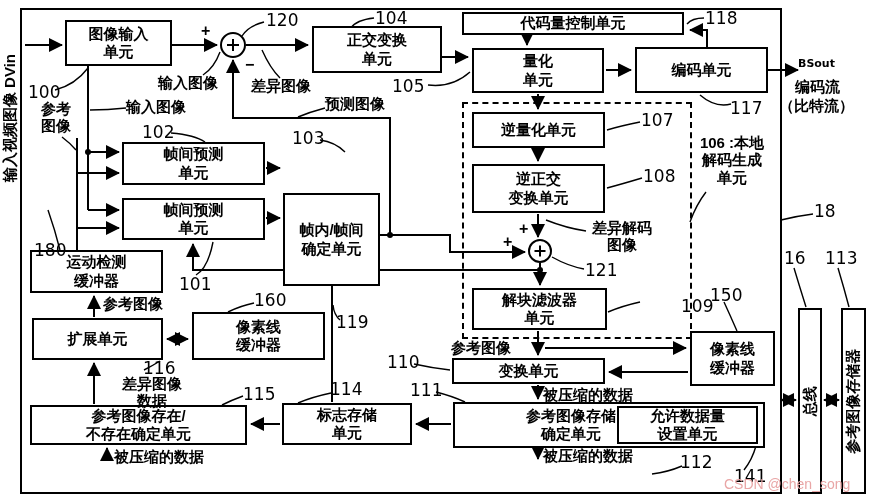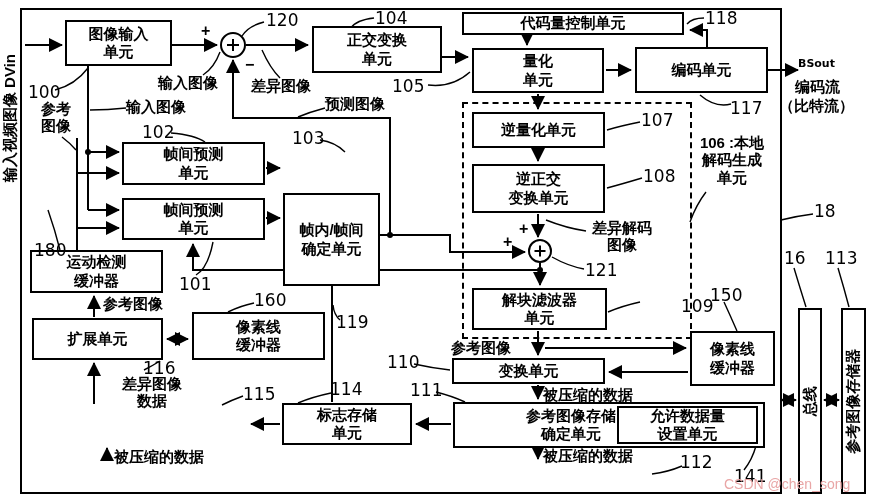--- a/index.html
+++ b/index.html
@@ -161,6 +161,8 @@
 设置单元</div>
   <div class="box" style="left:282px;top:403px;width:130px;height:42px;">标志存储
 单元</div>
+  <div class="box" style="left:30px;top:405px;width:217px;height:40px;">参考图像存在/
+不存在确定单元</div>
   <div class="box" style="left:32px;top:318px;width:131px;height:42px;">扩展单元</div>
   <div class="box" style="left:192px;top:312px;width:133px;height:48px;">像素线
 缓冲器</div>

